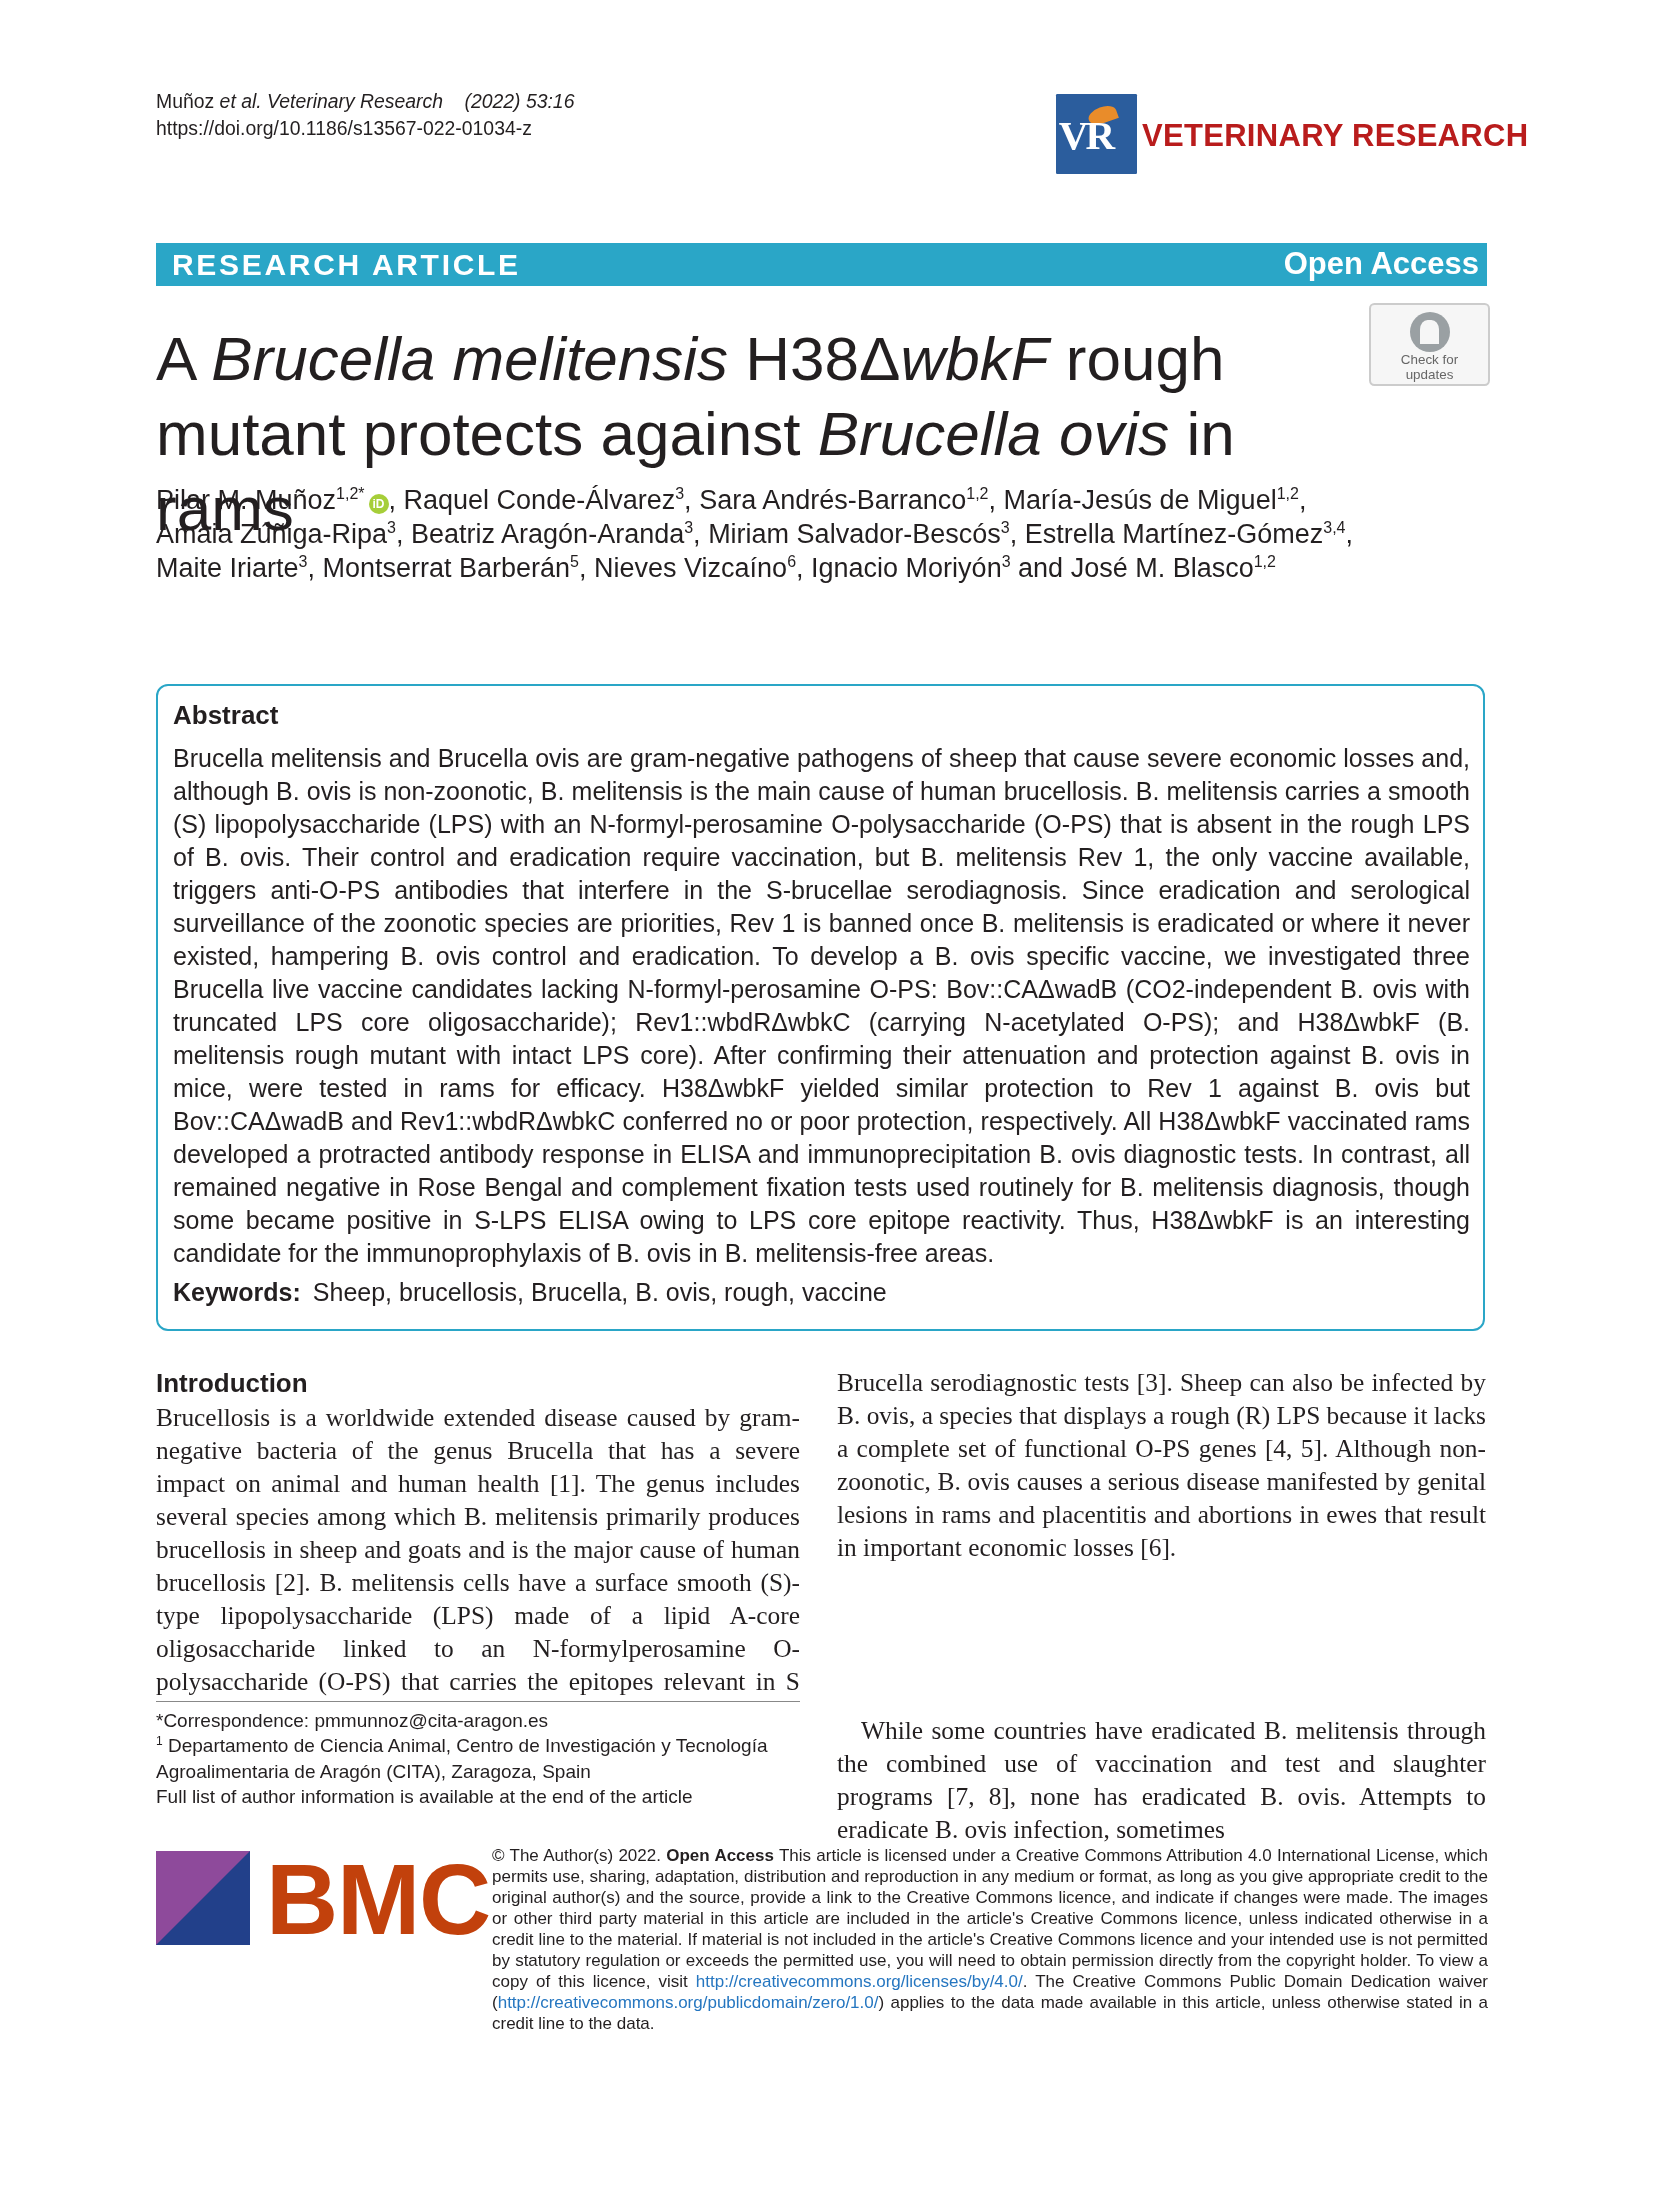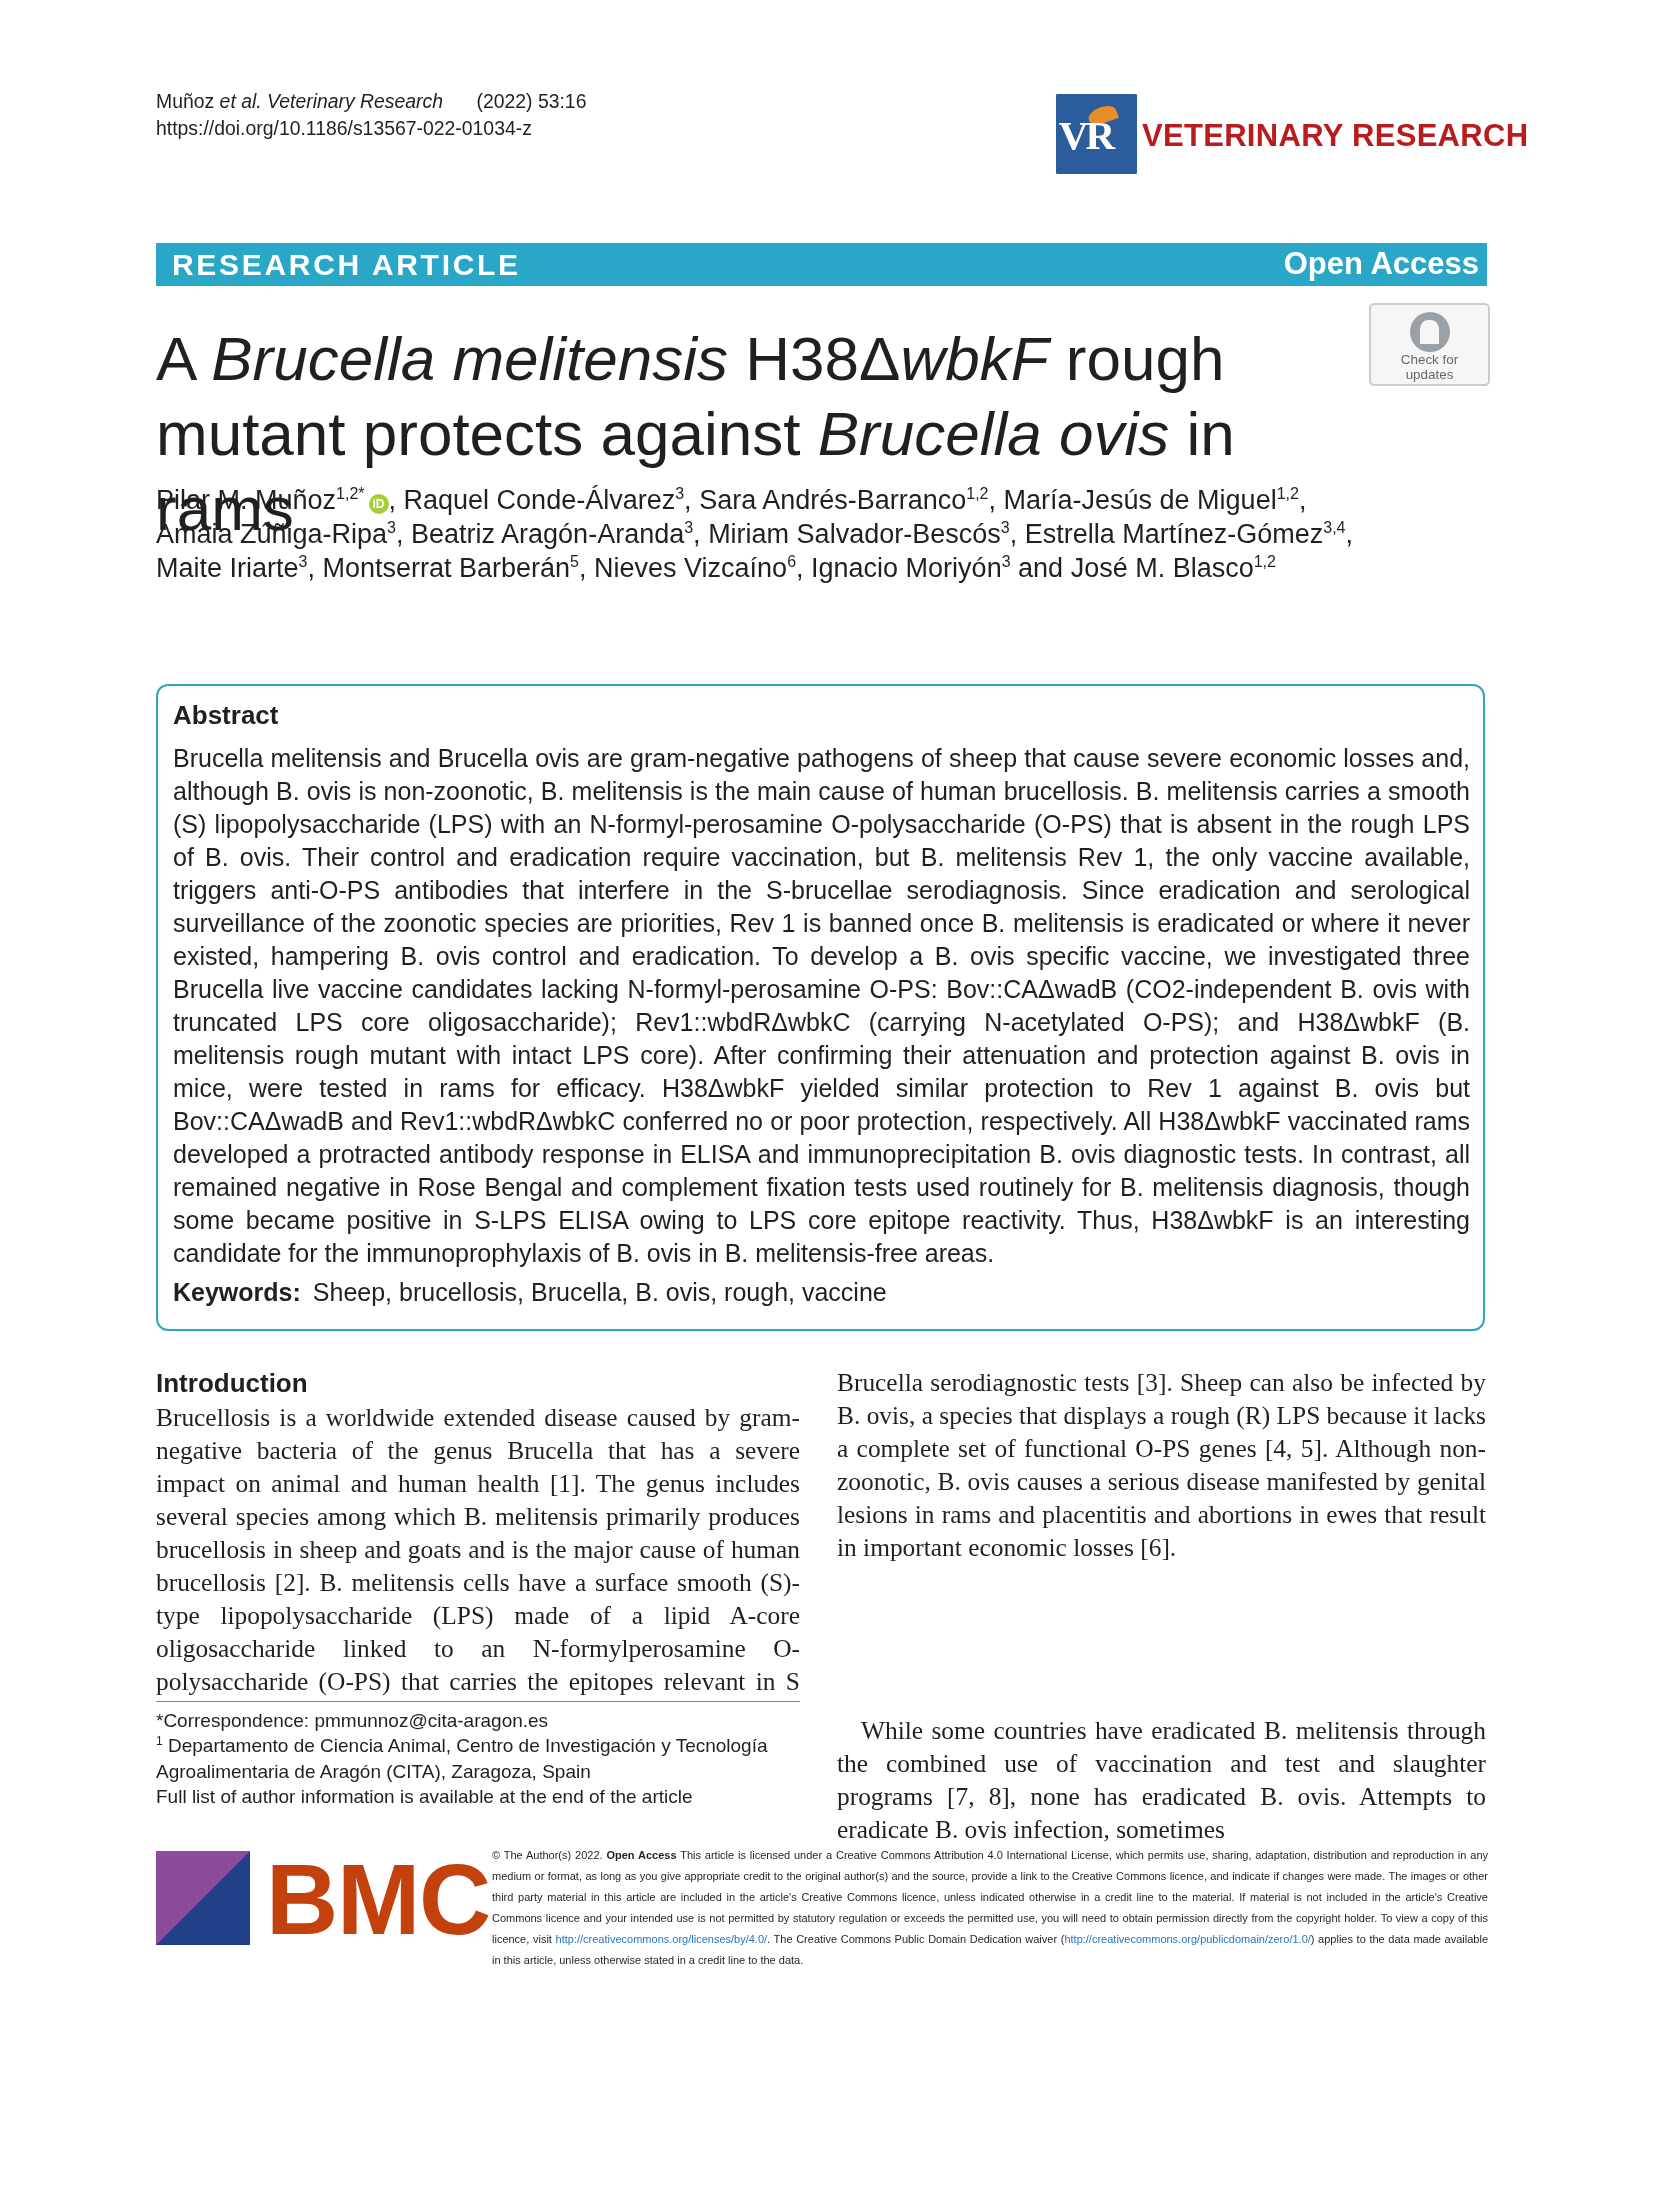--- a/index.html
+++ b/index.html
@@ -12,7 +12,7 @@
   
   .running-head { left: 156px; top: 88px; font-size: 19.4px; line-height: 27px; color: #231f20; }
   .running-head .journal { font-style: italic; }
-  .running-head .year { margin-left: 28px; text-align: center; }
+  .running-head .year { font-style: italic; margin-left: 16px; text-align: center; }
   .journal-logo { left: 1056px; top: 94px; width: 81px; height: 80px; background: #2b5d9d; border-radius: 1.3px; overflow: hidden; }
   .journal-logo .vr { position: absolute; left: 2.7px; top: 17.4px; font-family: "Liberation Serif", serif; color: #fff; font-size: 41px; font-weight: bold; letter-spacing: -2.7px; }
   .journal-logo .bird { position: absolute; left: 32px; top: 13.4px; width: 29.4px; height: 16px; background: #e98c2a; border-radius: 50% 50% 0 50%; transform: rotate(-20deg); }

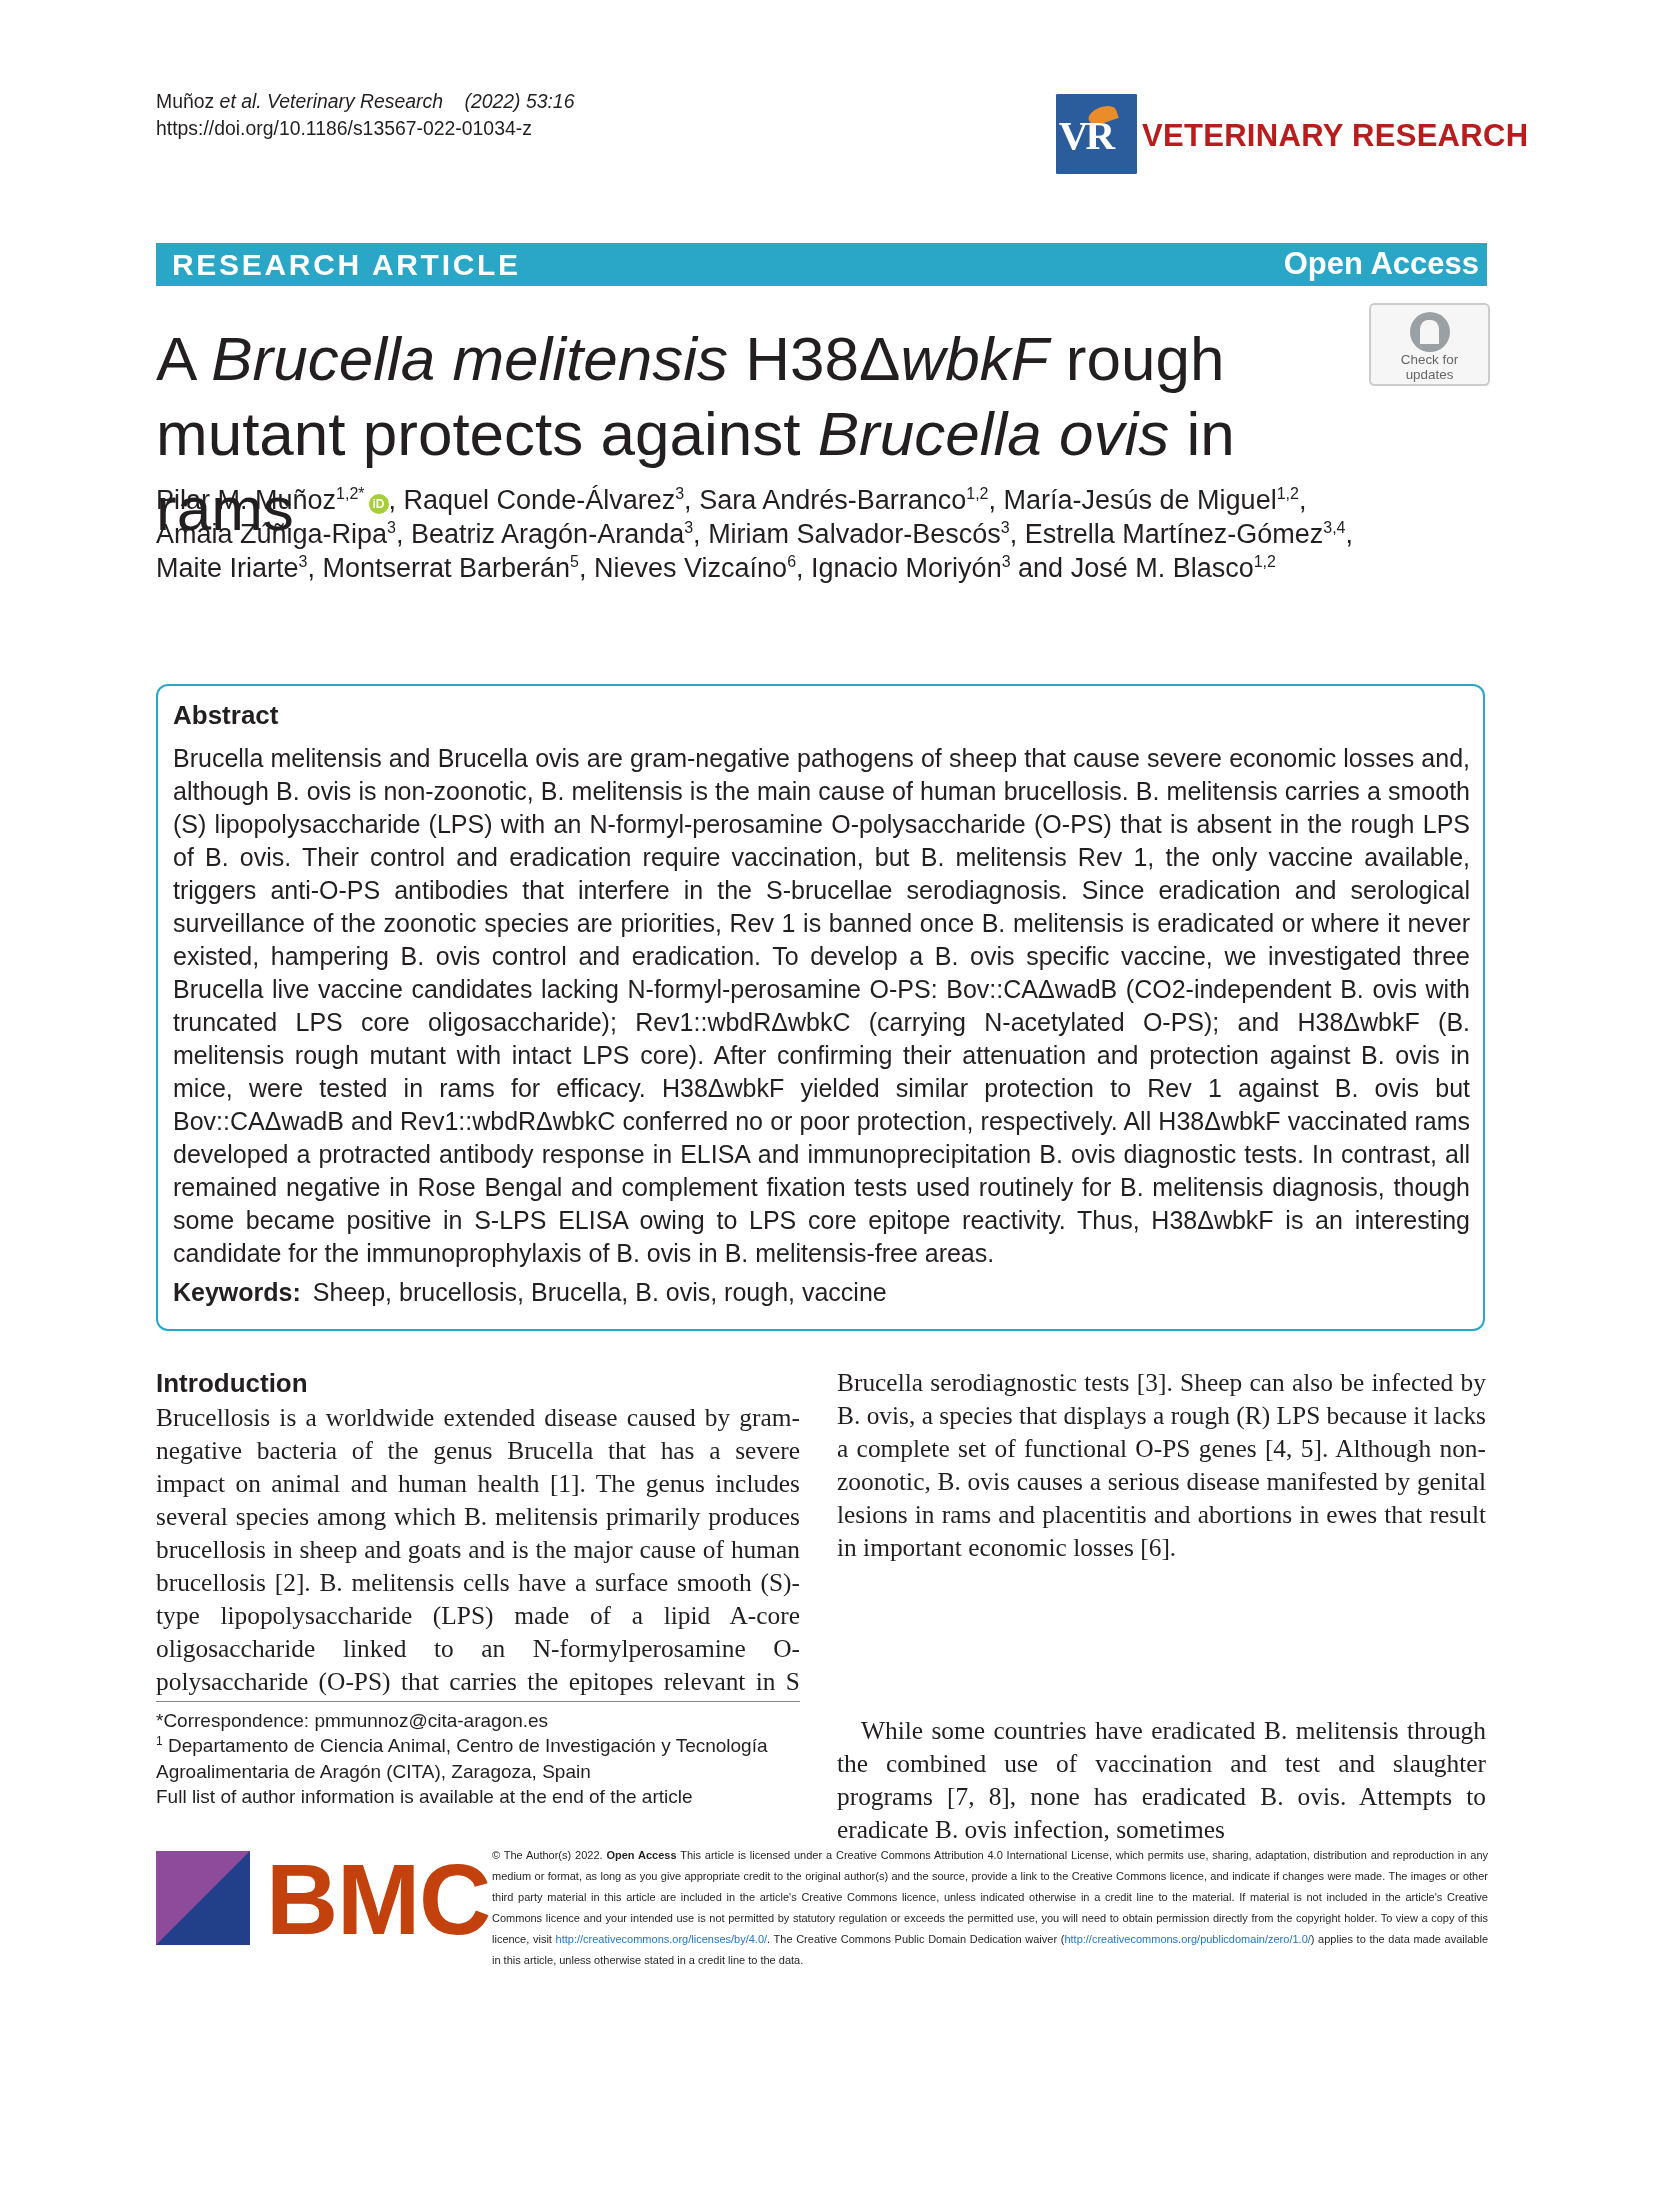--- a/index.html
+++ b/index.html
@@ -58,7 +58,7 @@
   .bmc-logo { left: 156px; top: 1851px; width: 308px; height: 94px; }
   .bmc-logo .mark { position: absolute; left: 0; top: 0; width: 94px; height: 94px; }
   .bmc-logo .word { position: absolute; left: 110px; top: 1.3px; font-size: 100px; line-height: 94px; font-weight: bold; color: #c2410c; letter-spacing: -1.3px; text-align: right; }
-  .license { left: 492px; top: 1845px; width: 996px; font-size: 11px; line-height: 21px; color: #231f20; text-align: justify; }
+  .license { left: 492px; top: 1845px; width: 996px; font-size: 17px; line-height: 21px; color: #231f20; text-align: justify; }
   .license b { font-weight: bold; }
   .license .link { color: #2576c0; }
 </style>

